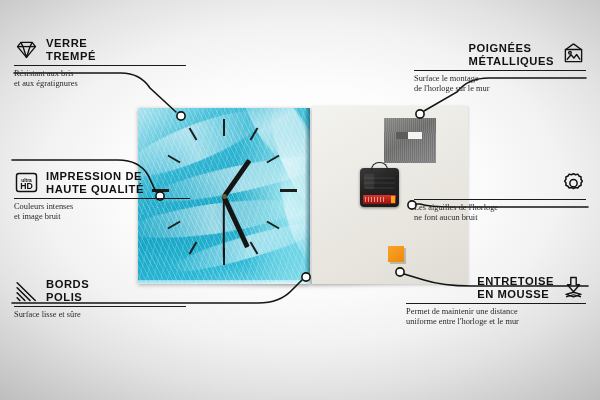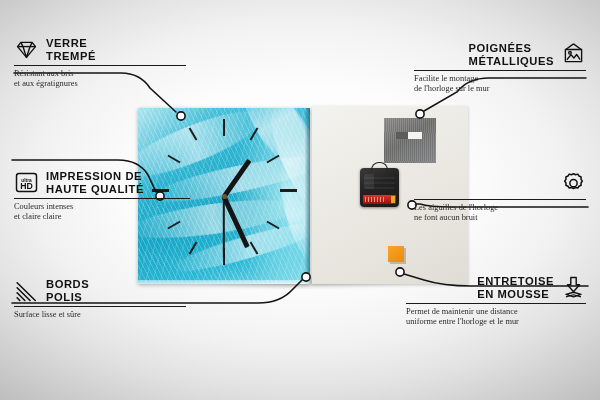--- a/index.html
+++ b/index.html
@@ -288,7 +288,7 @@
     </div>
     <div class="co-rule"></div>
     <div class="co-desc">
-      <span>Facilite le montage</span>
+      <span>Surface le montage</span>
       <span>de l'horloge sur le mur</span>
     </div>
   </div>

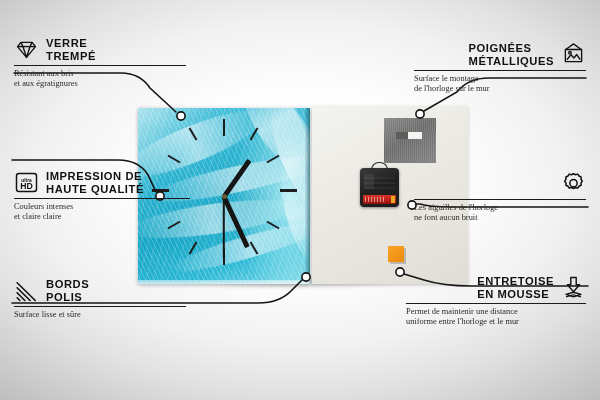--- a/index.html
+++ b/index.html
@@ -246,7 +246,7 @@
     <div class="co-rule"></div>
     <div class="co-desc">
       <span>Couleurs intenses</span>
-      <span>et claire claire</span>
+      <span>et image bruit</span>
     </div>
   </div>
 

